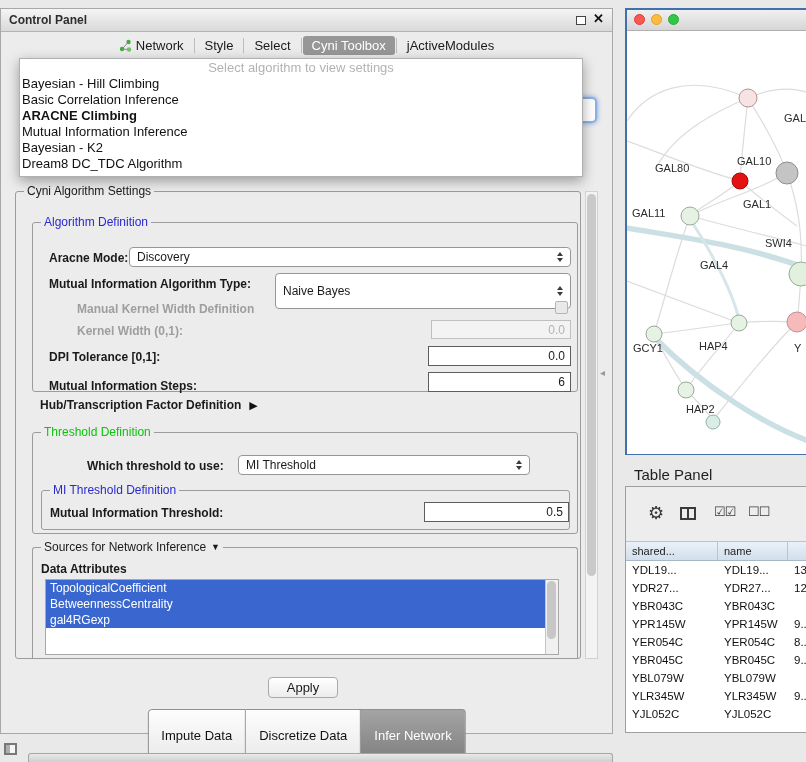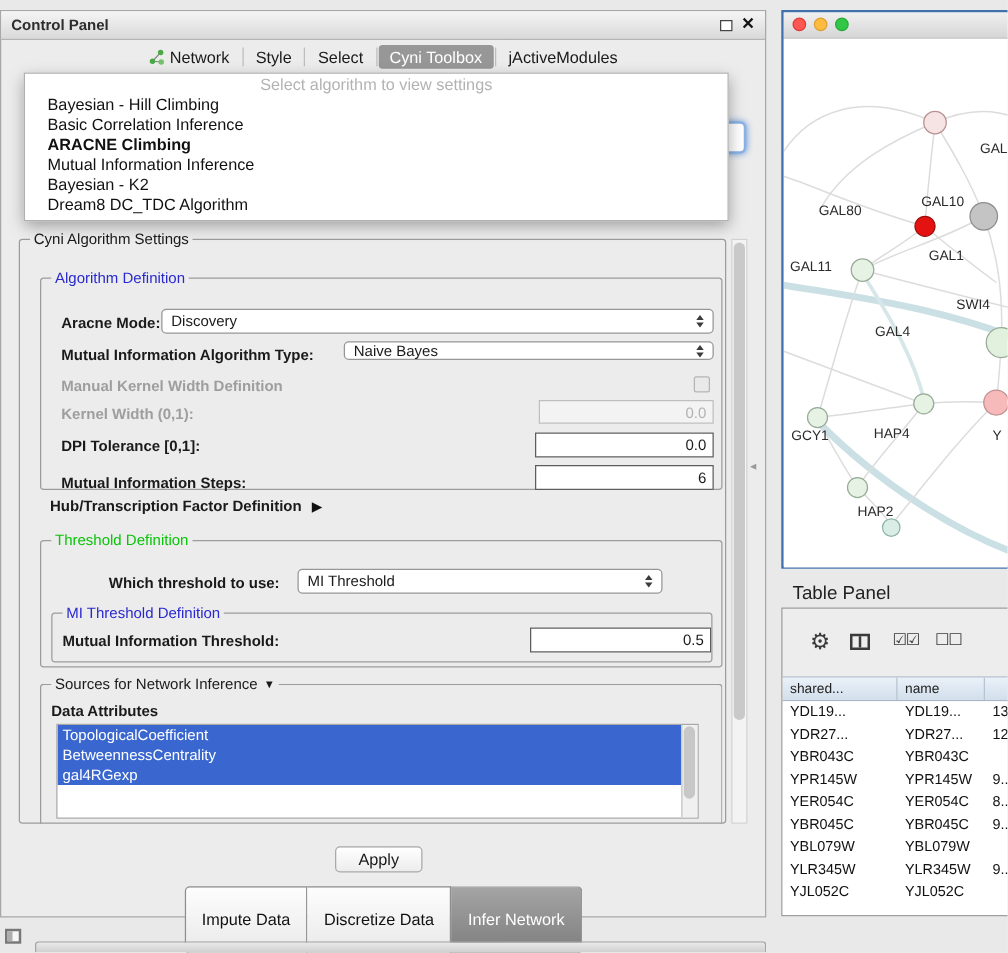--- a/index.html
+++ b/index.html
@@ -35,7 +35,7 @@
   
   .popup{position:absolute;background:#fff;border:1px solid #b0b0b0;box-shadow:0 4px 12px rgba(0,0,0,.35);z-index:60;font-size:13px;}
   .popup .prompt{height:17px;line-height:17px;text-align:center;color:#b3b3b3;}
-  .popup .item{height:16px;line-height:16px;padding-left:18px;color:#111;}
+  .popup .item{height:16px;line-height:16px;padding-left:2px;color:#111;}
   .popup .item.bold{font-weight:bold;}
   .combo-peek{position:absolute;width:36px;height:26px;background:#fff;border:2px solid #8ab2e4;border-radius:5px;box-shadow:0 0 5px rgba(100,150,220,.9);z-index:40;box-sizing:border-box;}
   

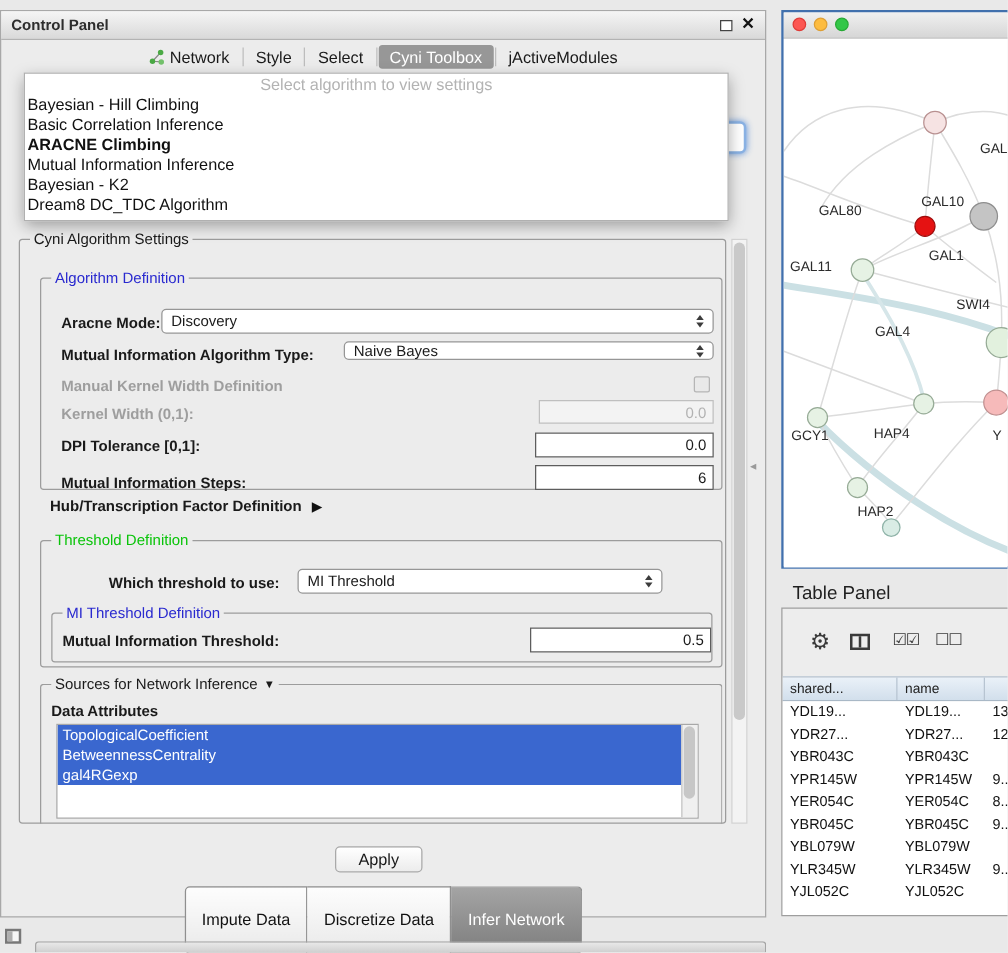--- a/index.html
+++ b/index.html
@@ -148,7 +148,7 @@
       </div>
 
       <span class="lbl" style="left:16px;top:54px;">Mutual Information Algorithm Type:</span>
-      <div class="combo" style="left:242px;top:50px;width:296px;height:15px;">
+      <div class="combo" style="left:242px;top:50px;width:296px;height:36px;">
         <span>Naive Bayes</span>
         <span class="combo-arrows">
             <i class="up"></i>

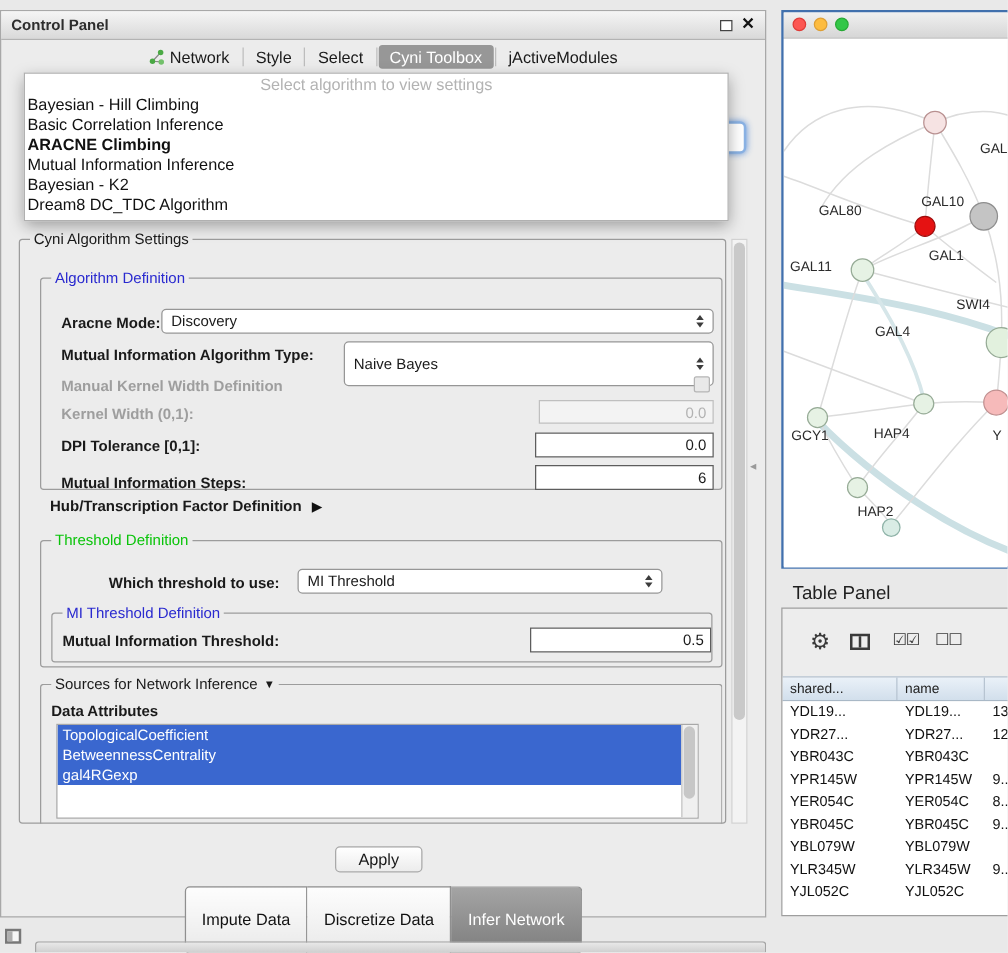--- a/index.html
+++ b/index.html
@@ -23,7 +23,7 @@
   .glabel.blue{color:#2929cf;}
   .glabel.green{color:#09c409;}
   .lbl{position:absolute;font-size:12px;font-weight:bold;white-space:nowrap;}
-  .lbl.gray{color:#9e9e9e;}
+  .lbl.gray{color:#9e9e9e;margin-left:28px;}
   .combo{position:absolute;background:#fff;border:1px solid #969696;border-radius:4px;display:flex;align-items:center;padding:0 7px;font-size:12px;box-sizing:border-box;}
   .combo-arrows{margin-left:auto;display:flex;flex-direction:column;gap:2px;}
   .combo-arrows i{display:block;width:0;height:0;border-left:3.5px solid transparent;border-right:3.5px solid transparent;}

